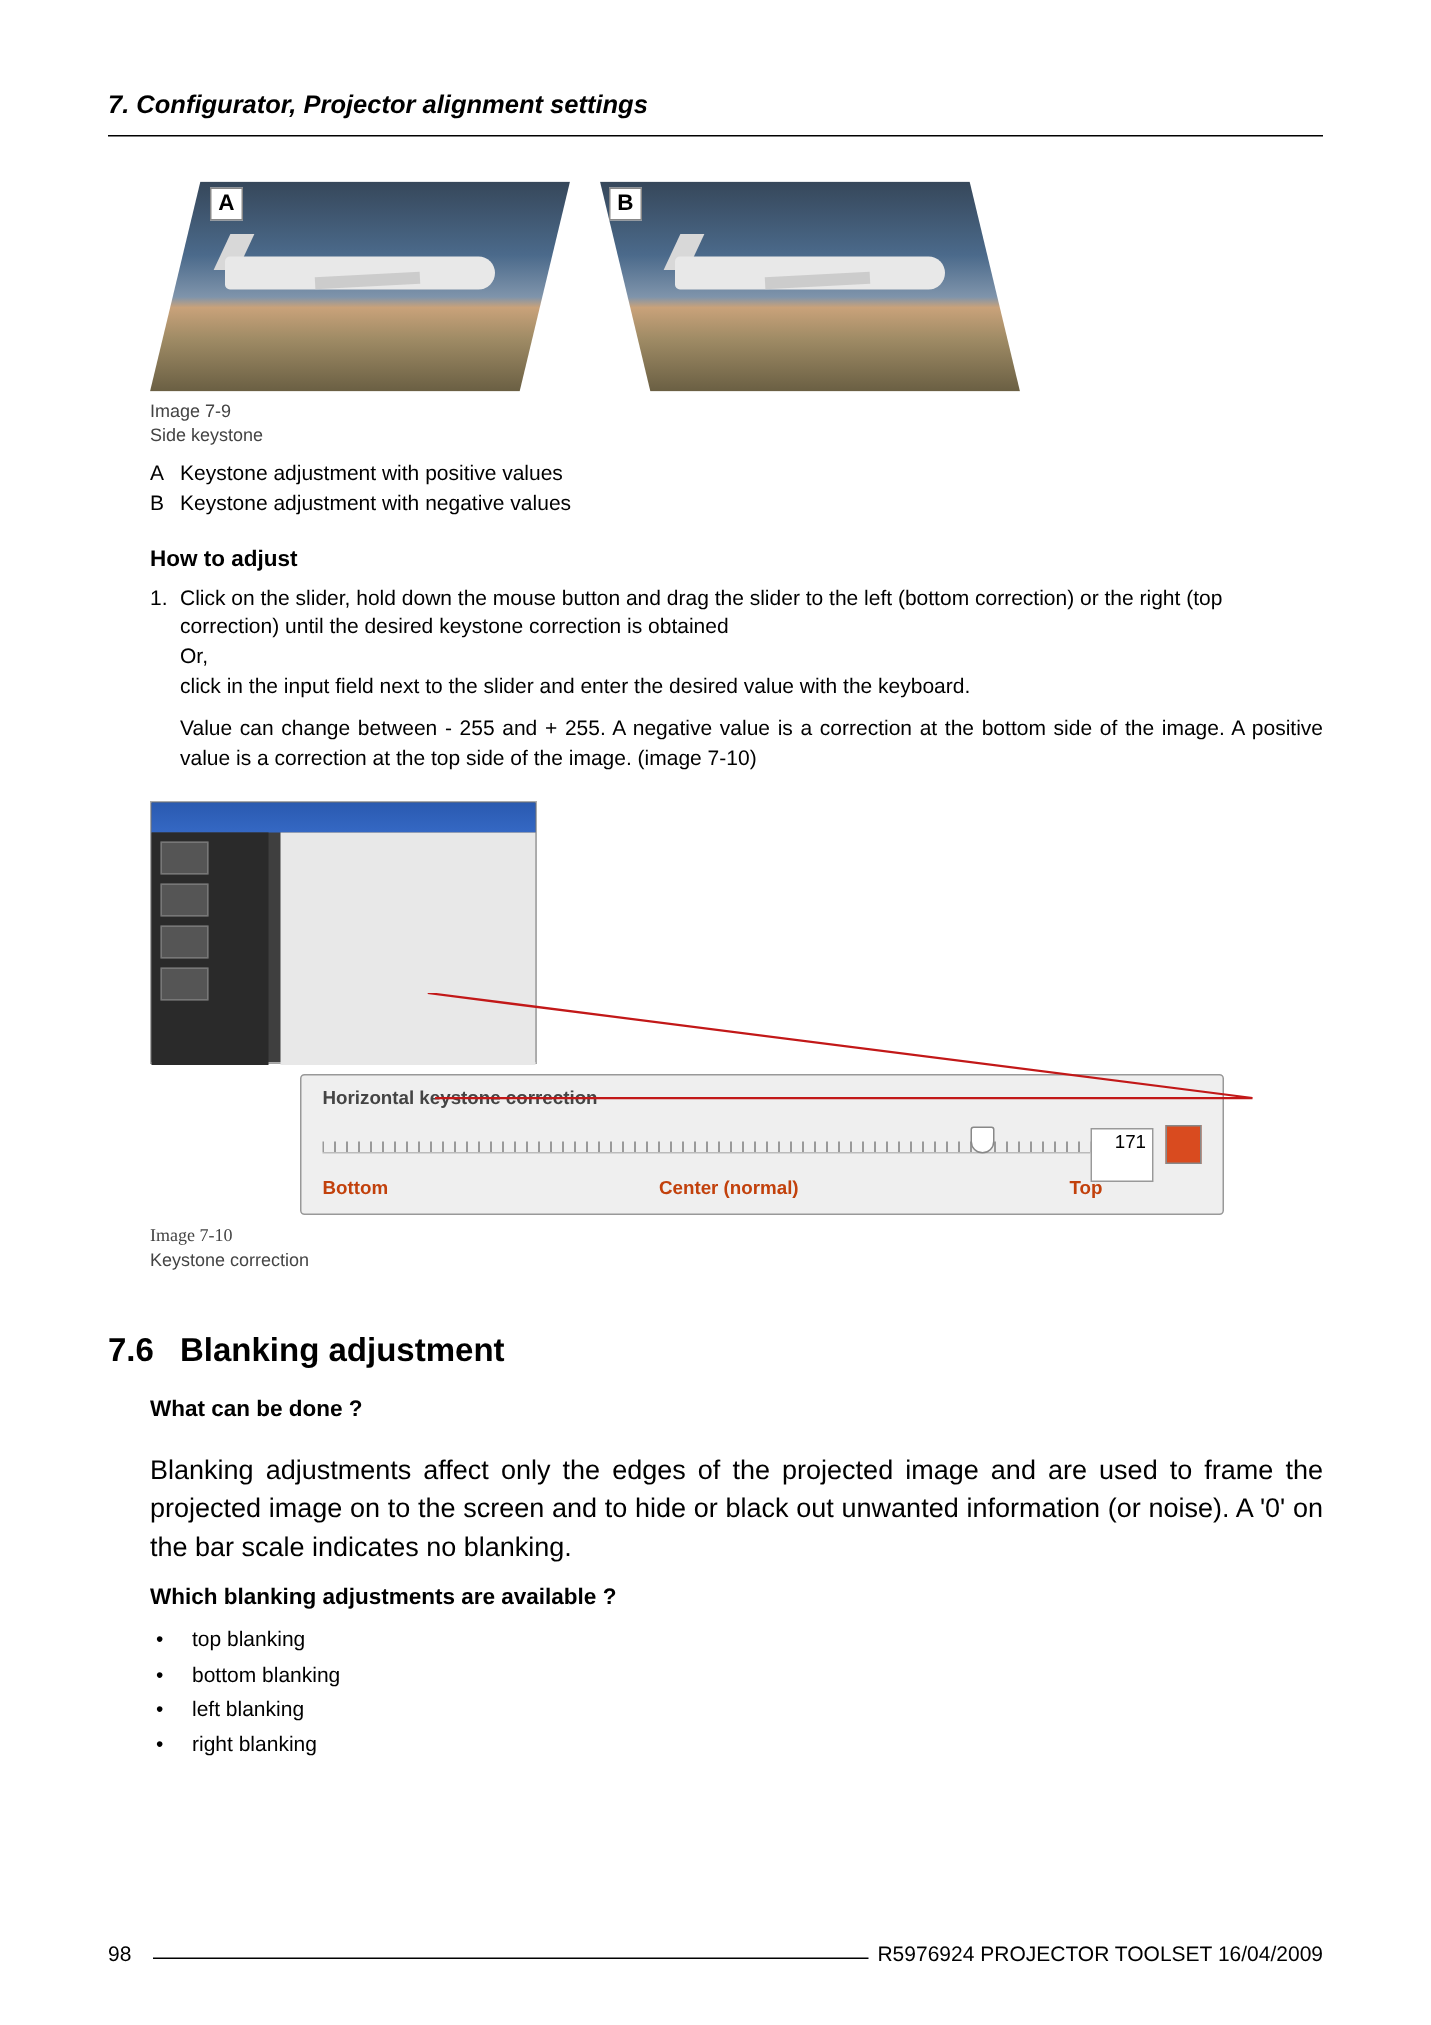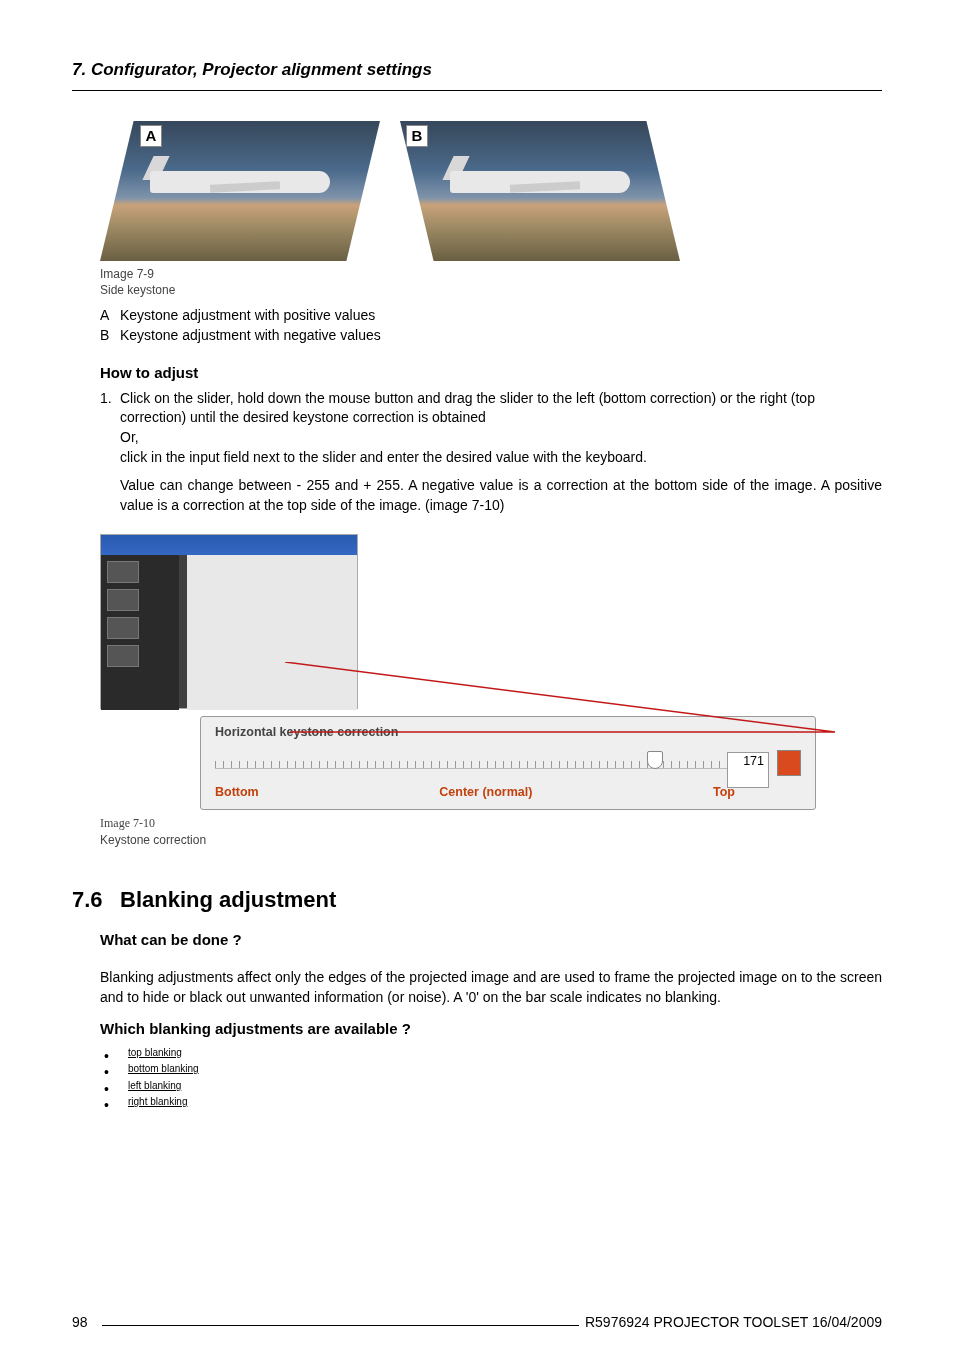--- a/index.html
+++ b/index.html
@@ -243,7 +243,7 @@
     }
     .section-num .num { display: inline-block; width: 48px; }
     .body-para {
-      font-size: 14px;
+      font-size: 18px;
       line-height: 1.42;
       padding-left: 28px;
       text-align: justify;

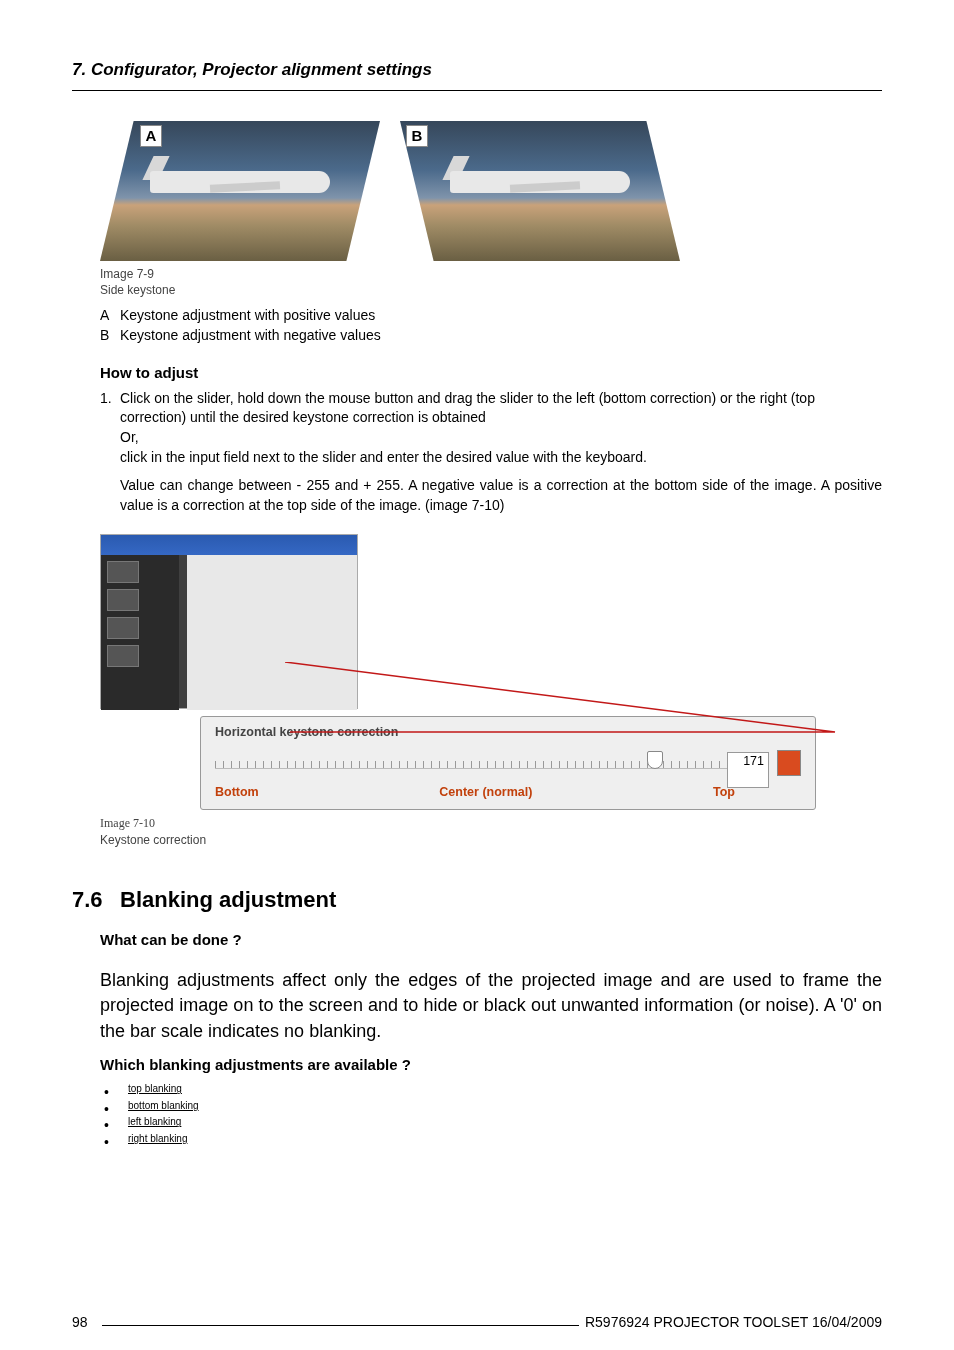--- a/index.html
+++ b/index.html
@@ -255,11 +255,10 @@
       padding-left: 28px;
     }
     .bullets li {
-      font-size: 10px;
+      font-size: 14px;
       line-height: 1.65;
       position: relative;
       padding-left: 28px;
-      text-decoration: underline;
     }
     .bullets li::before {
       content: "•";

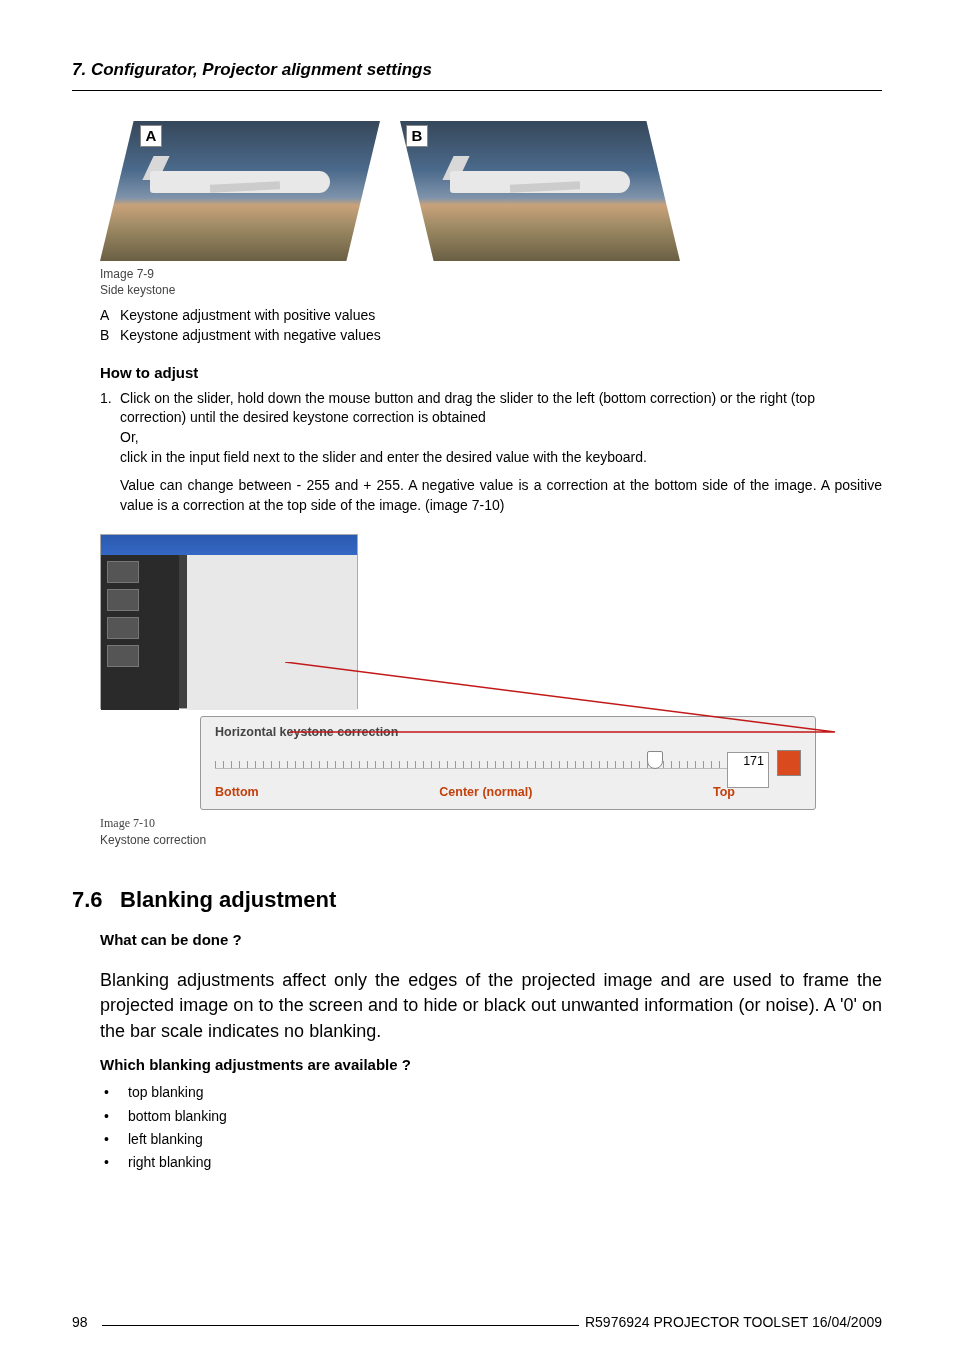--- a/index.html
+++ b/index.html
@@ -268,7 +268,7 @@
     }
     .footer {
       position: absolute;
-      bottom: 20px;
+      bottom: 40px;
       left: 72px;
       right: 72px;
       font-size: 14px;

